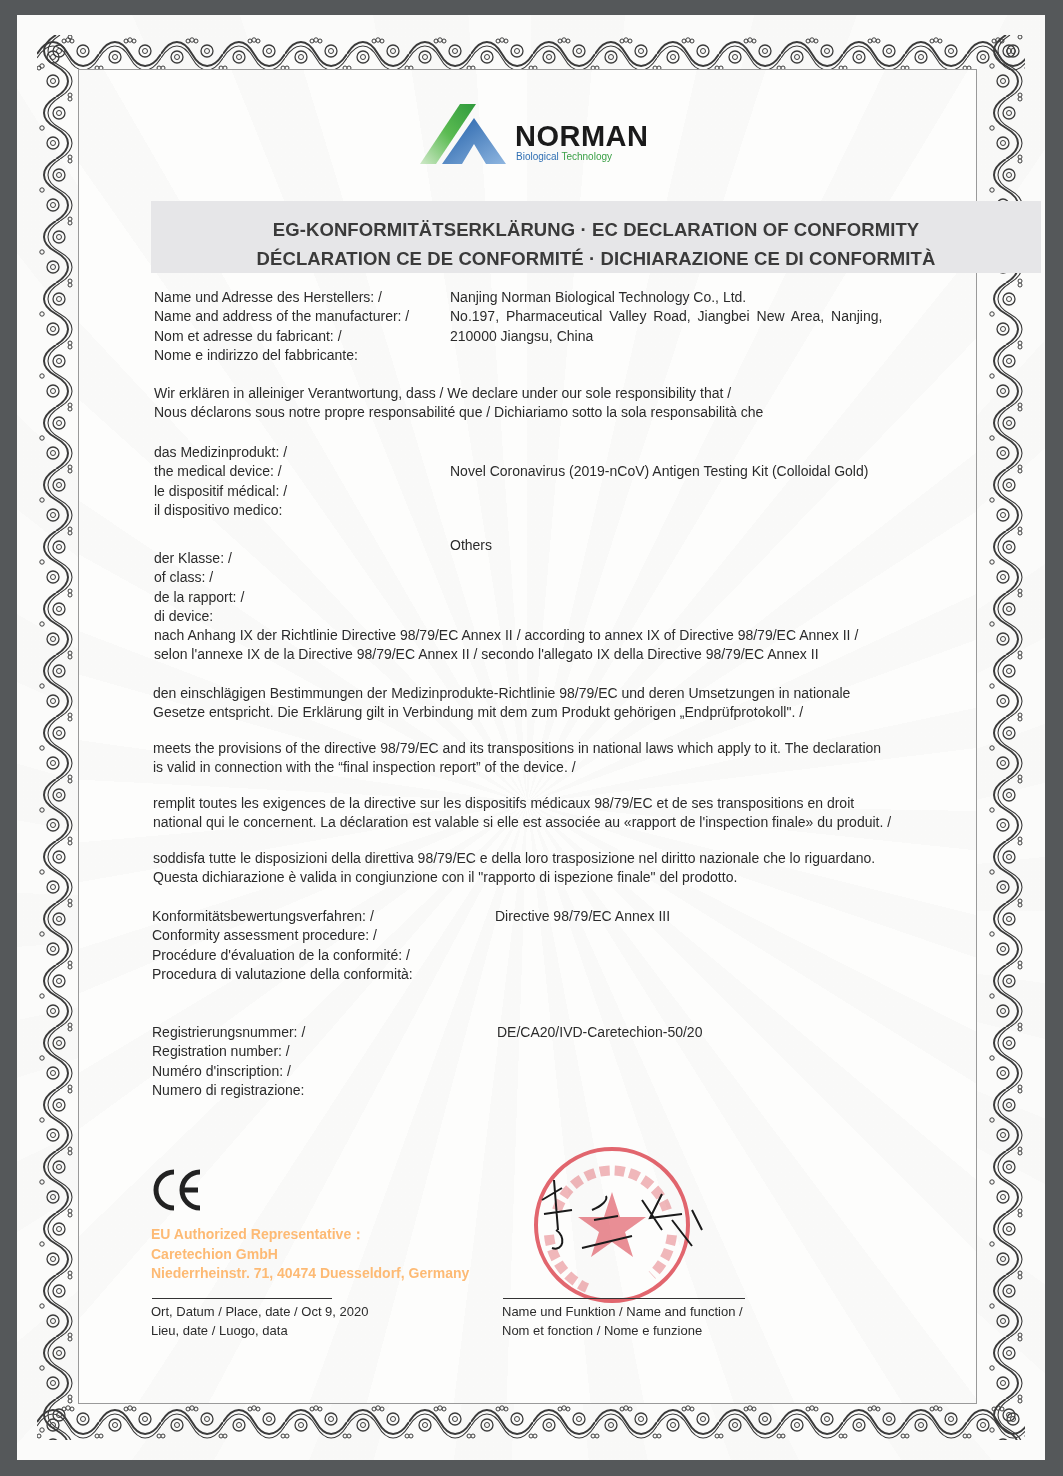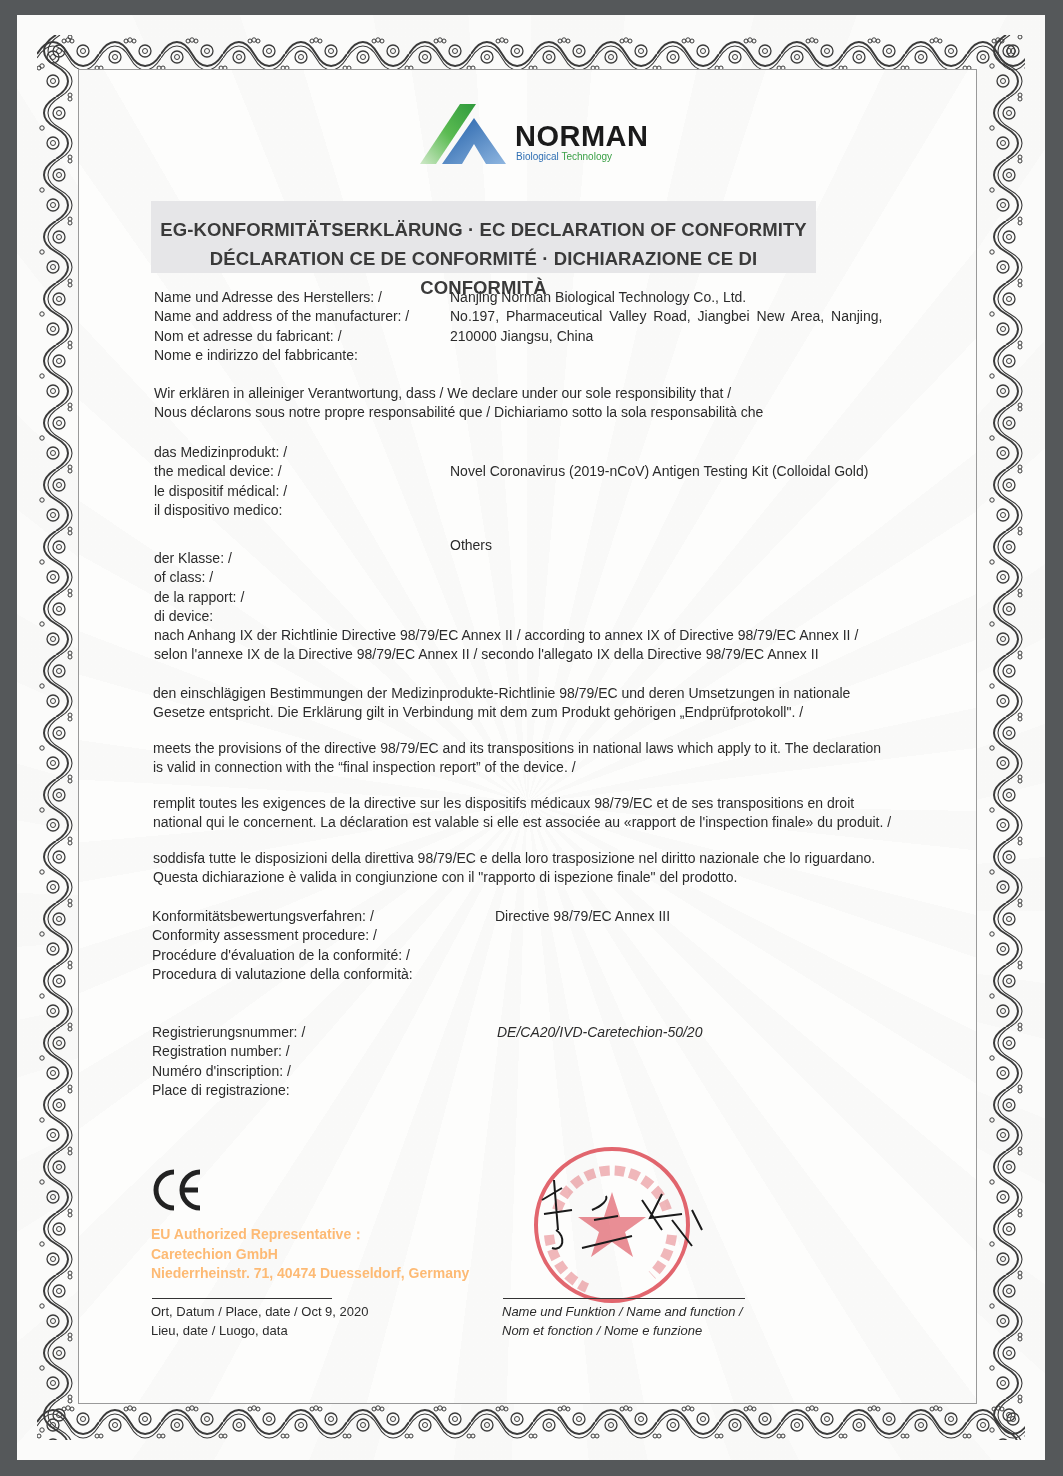--- a/index.html
+++ b/index.html
@@ -35,7 +35,7 @@
   .logo-sub .blue { color: #2f6fb3; }
   .logo-sub .green { color: #3aa046; }
   .title-band {
-    left: 151px; top: 201px; width: 665px; height: 72px;
+    left: 151px; top: 201px; width: 890px; height: 72px;
     background: #e6e6e8;
     text-align: center;
   }

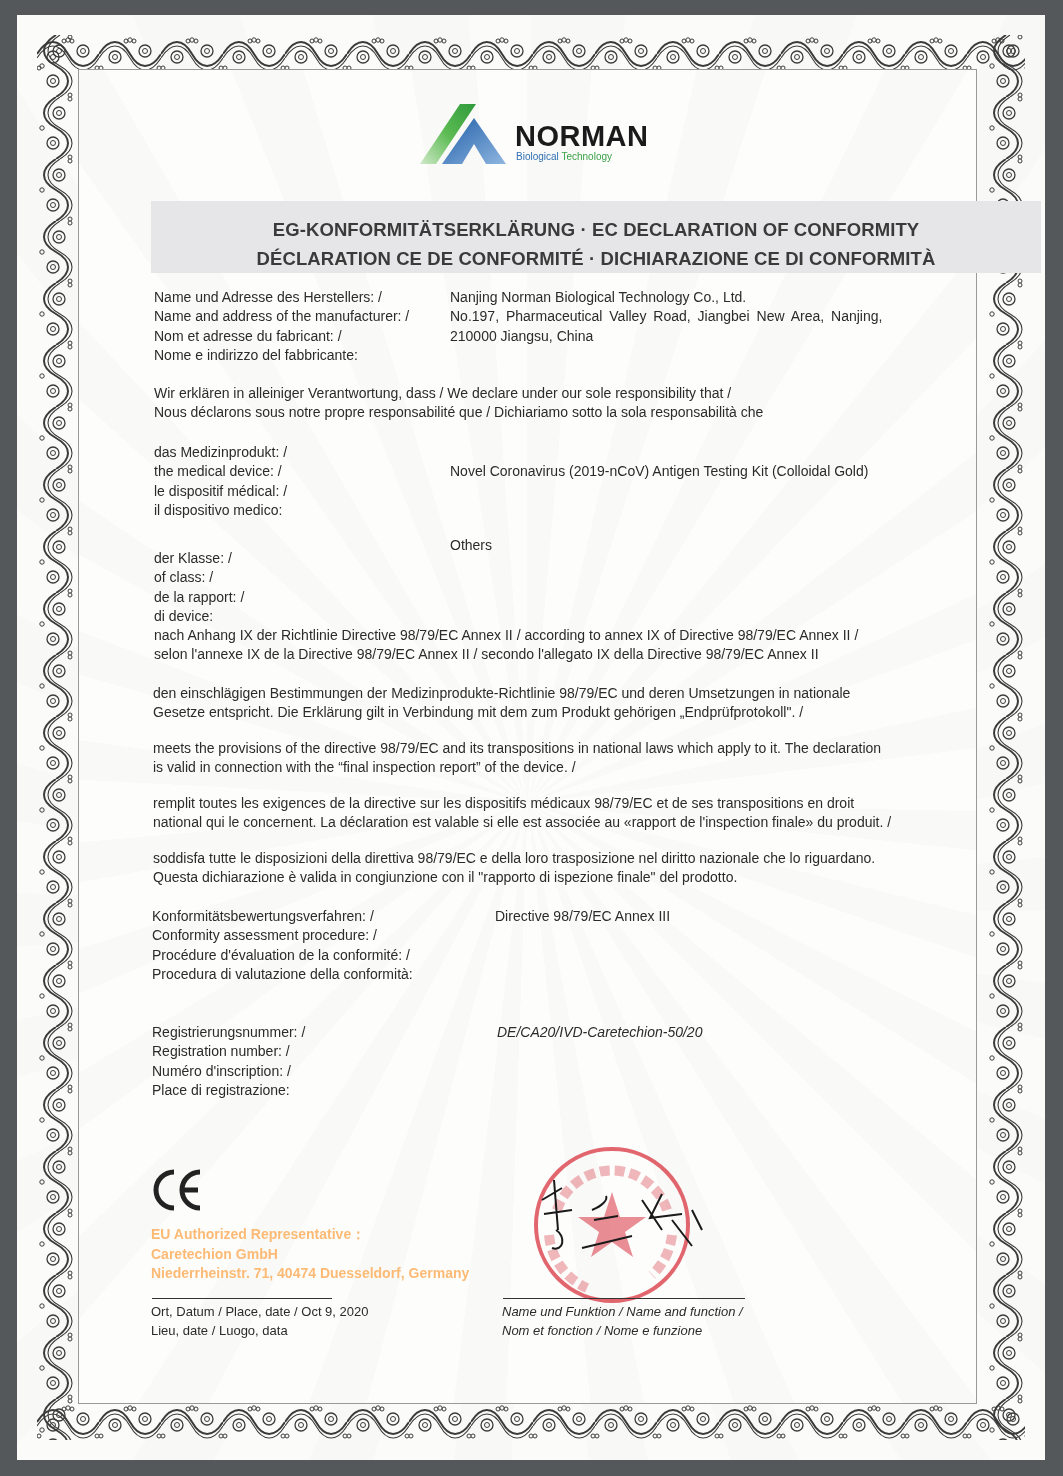--- a/index.html
+++ b/index.html
@@ -192,7 +192,7 @@
   <div>Numéro d'inscription: /</div>
   <div>Place di registrazione:</div>
 </div>
-<div class="abs t" style="left:497px; top:1023px;font-style:italic;">
+<div class="abs t" style="left:497px; top:1023px;">
   <div>DE/CA20/IVD-Caretechion-50/20</div>
 </div>
 

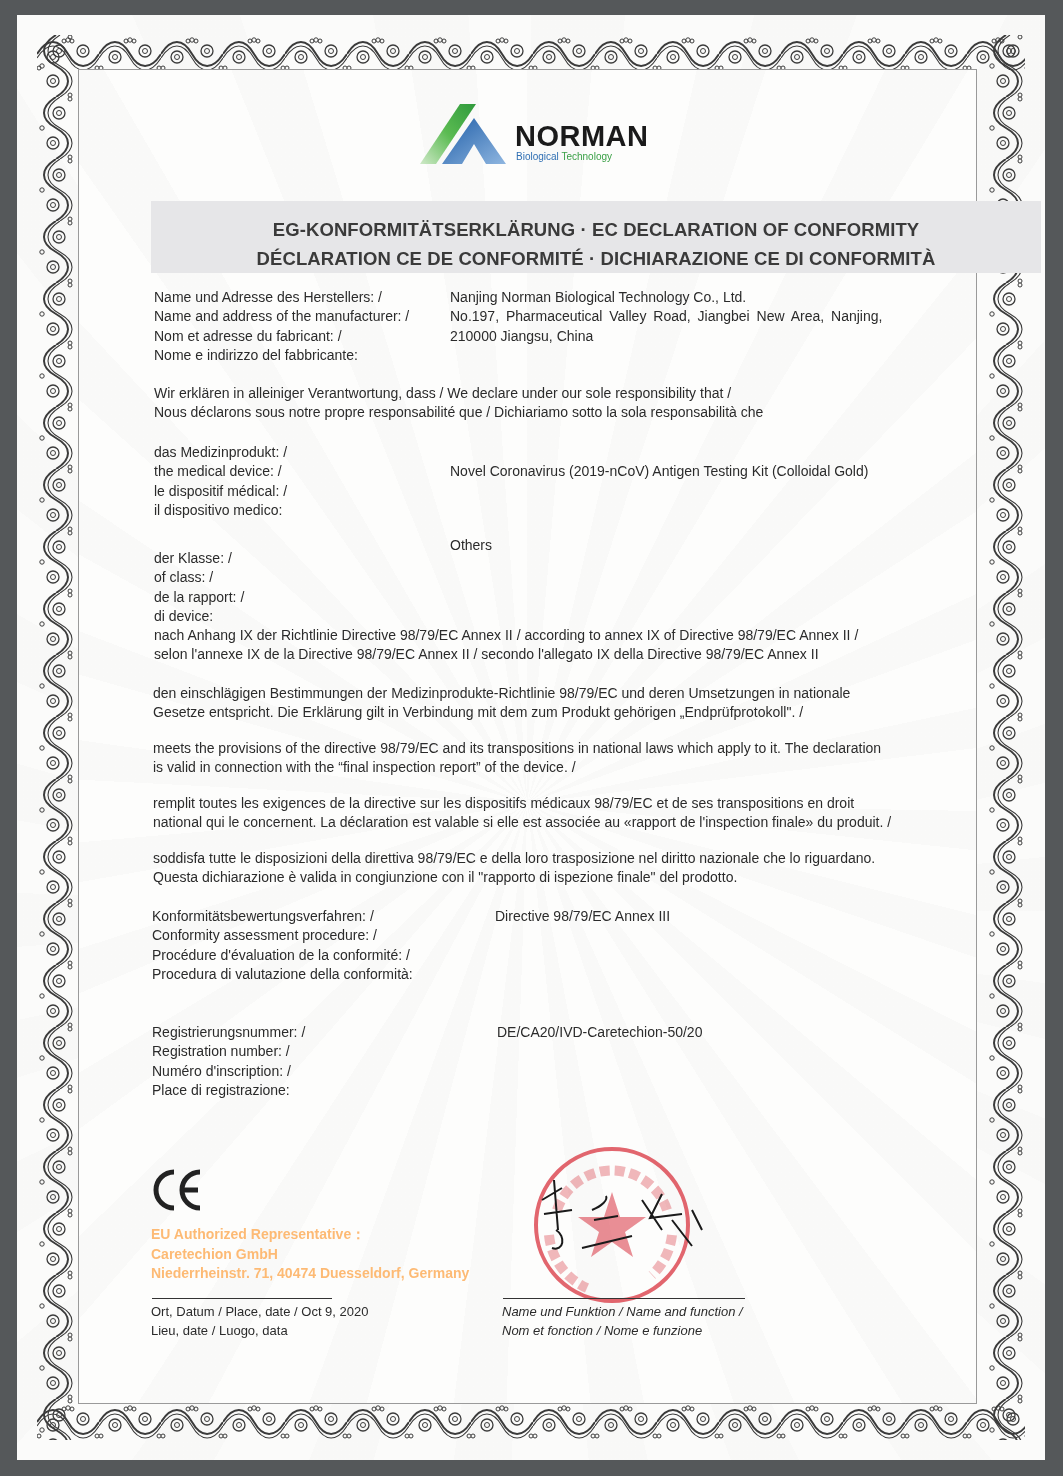--- a/index.html
+++ b/index.html
@@ -190,7 +190,7 @@
   <div>Registrierungsnummer: /</div>
   <div>Registration number: /</div>
   <div>Numéro d'inscription: /</div>
-  <div>Place di registrazione:</div>
+  <div>Numero di registrazione:</div>
 </div>
 <div class="abs t" style="left:497px; top:1023px;">
   <div>DE/CA20/IVD-Caretechion-50/20</div>

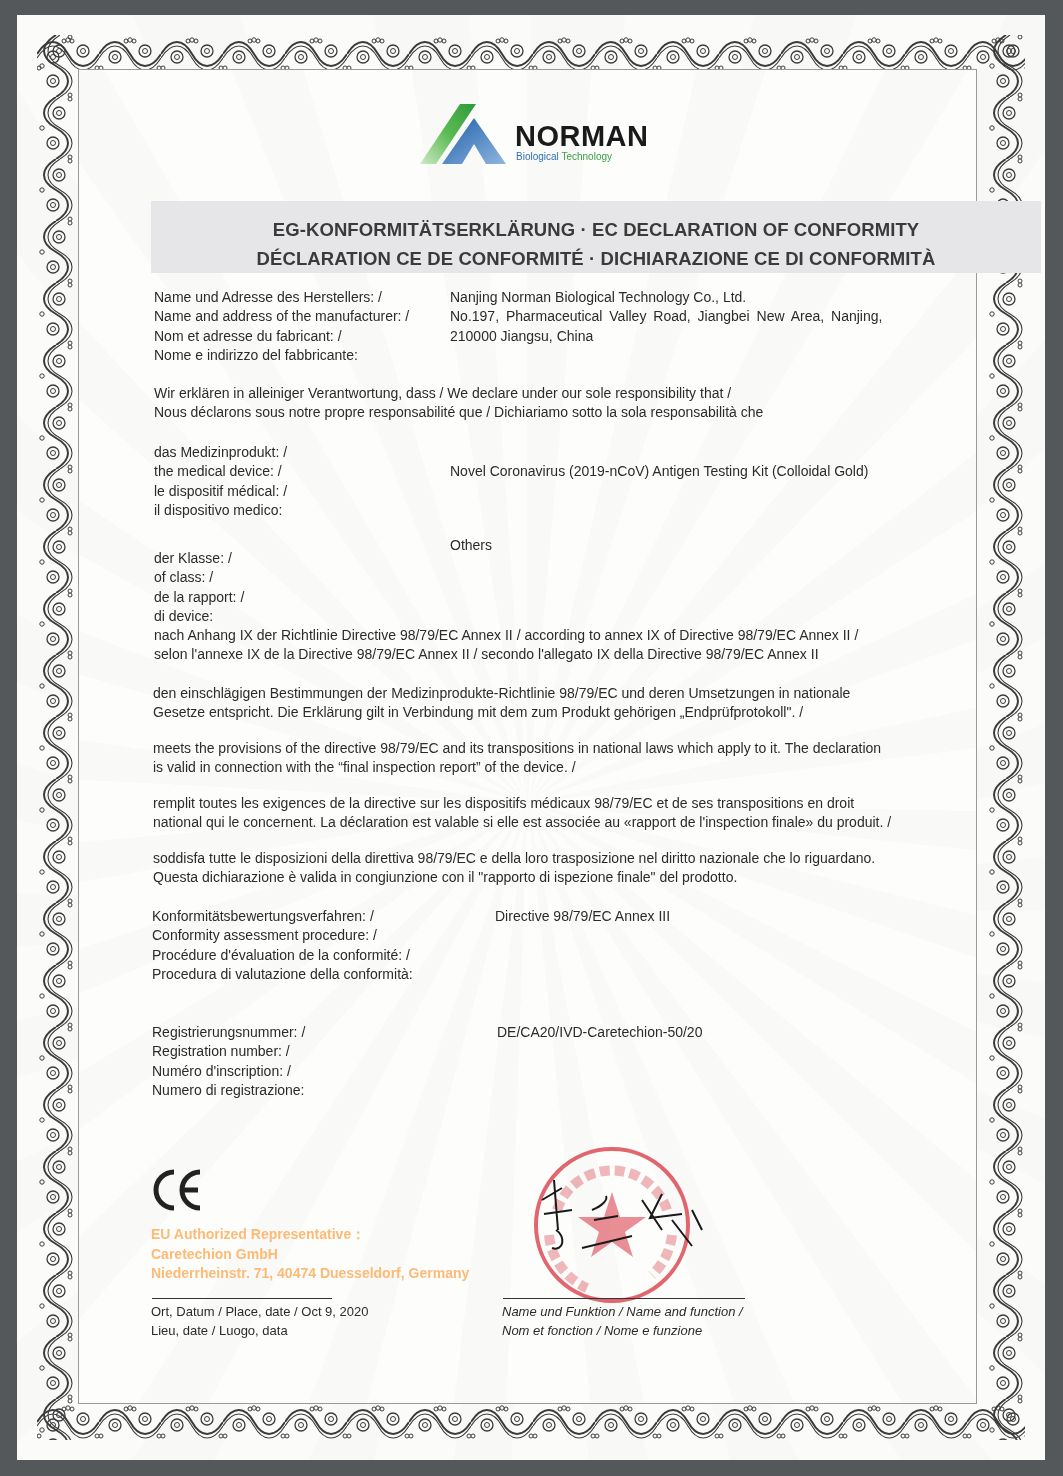--- a/index.html
+++ b/index.html
@@ -232,7 +232,7 @@
 </div>
 
 <div class="abs sigline" style="left:503px; top:1298px; width:242px;"></div>
-<div class="abs t" style="left:502px; top:1302px; font-size:13px;font-style:italic;">
+<div class="abs t" style="left:502px; top:1302px; font-size:13px;">
   <div>Name und Funktion / Name and function /</div>
   <div>Nom et fonction / Nome e funzione</div>
 </div>

